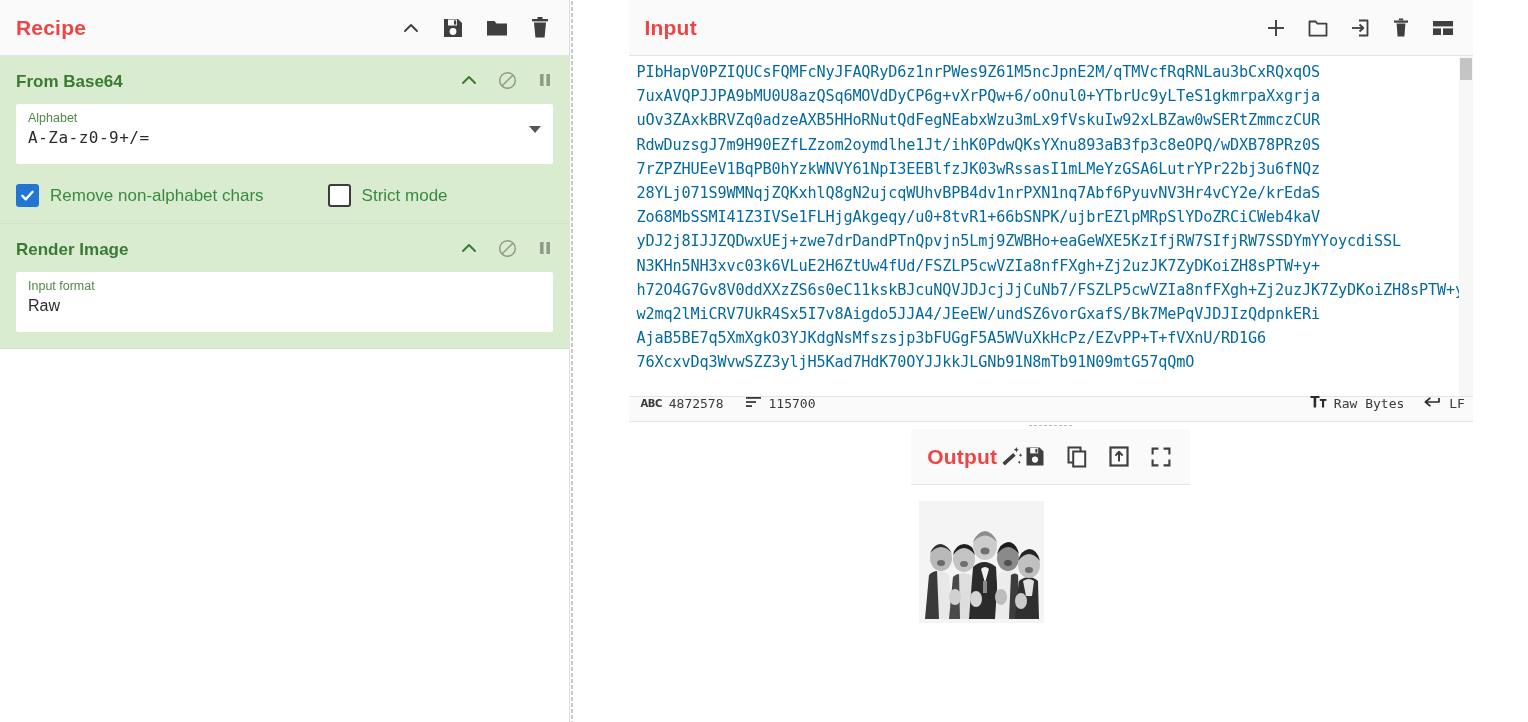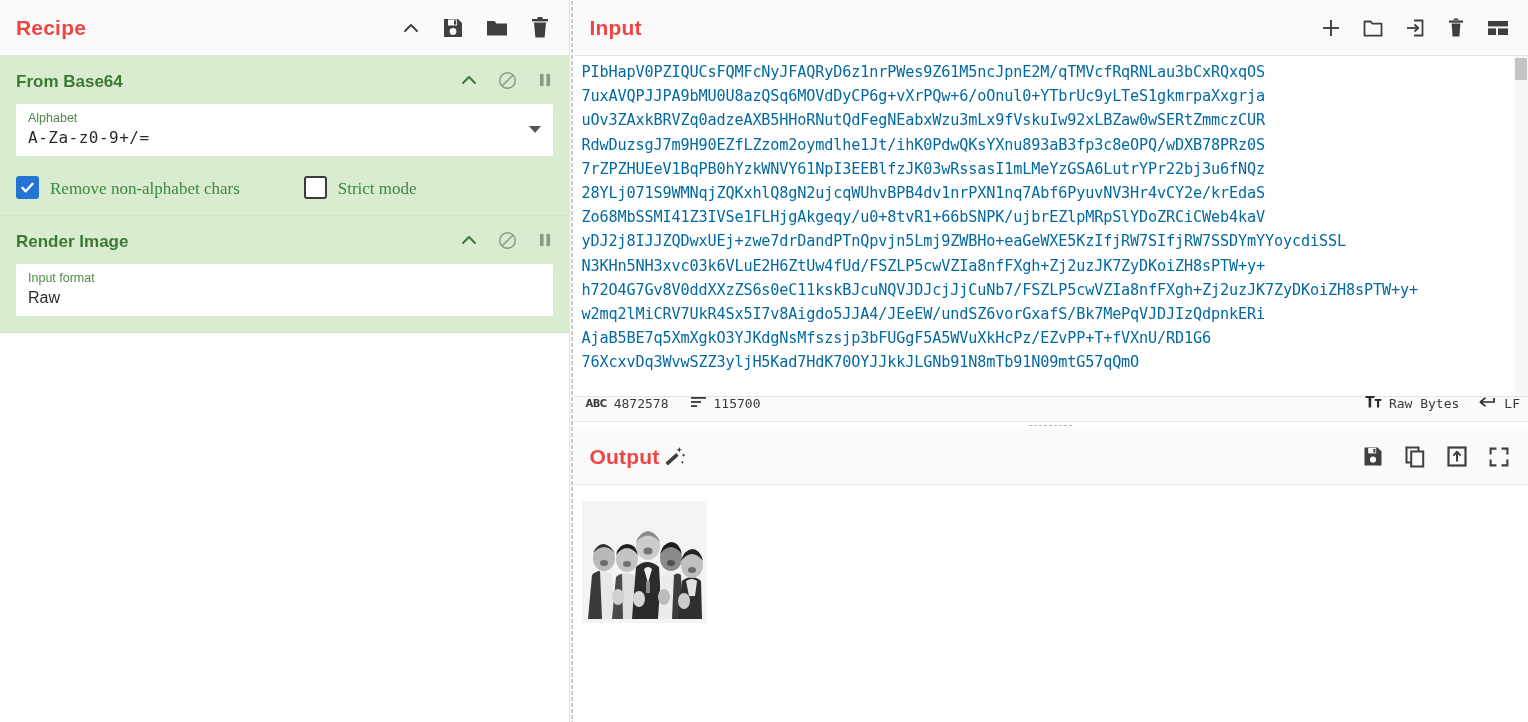--- a/index.html
+++ b/index.html
@@ -83,7 +83,7 @@
   .cb-label { font-size: 17px; color: #3a8a3e; margin-left: 11px; white-space: nowrap; }
 
   
-  .right-pane { width: 957px; height: 722px; display: flex; flex-direction: column; }
+  .right-pane { width: 957px; height: 722px; display: flex; flex-direction: column; align-items: center; }
 
   .input-section { height: 422px; display: flex; flex-direction: column; }
   .input-body {

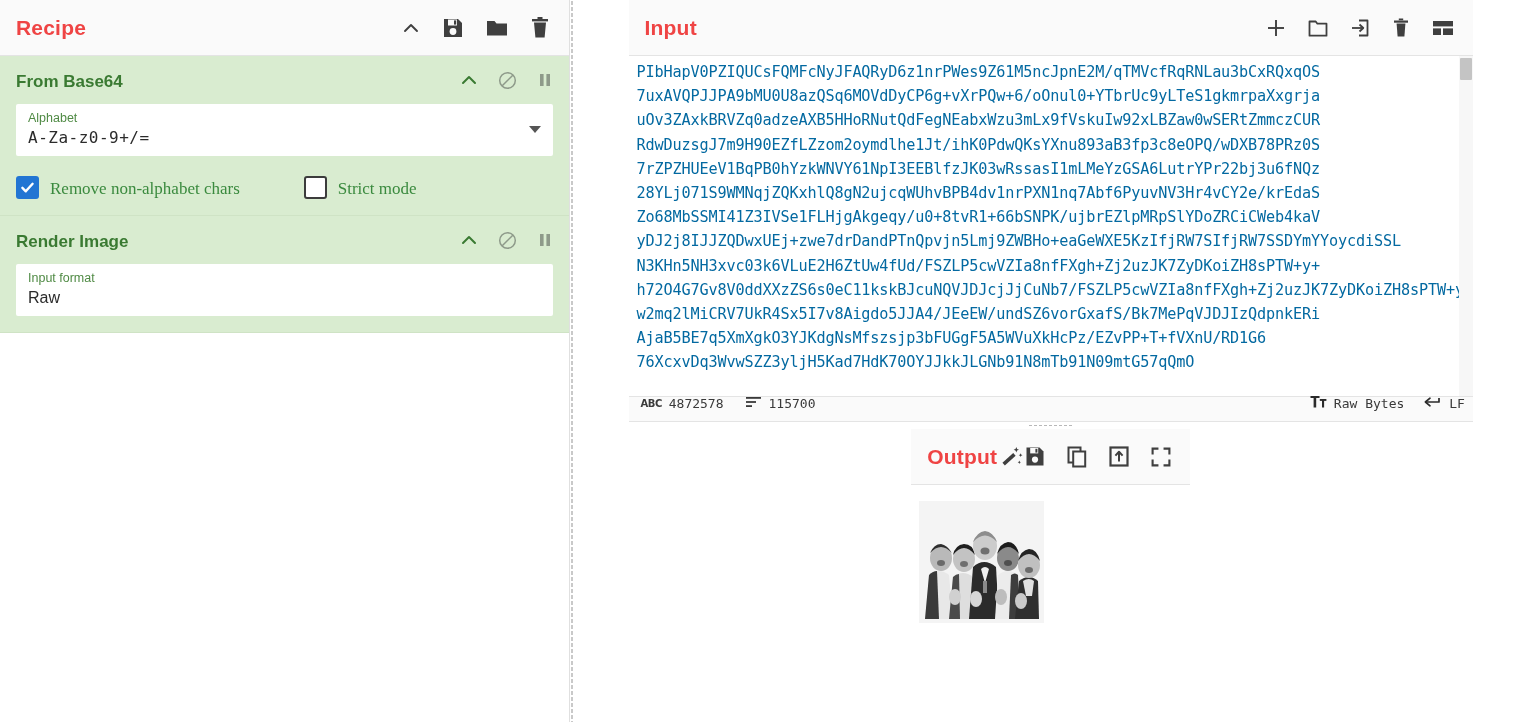--- a/index.html
+++ b/index.html
@@ -53,7 +53,7 @@
     margin-top: 6px;
     padding: 7px 12px 8px 12px;
     position: relative;
-    height: 52px;
+    height: 60px;
   }
   .arg-label { font-size: 12.5px; color: #4f8a44; line-height: 15px; }
   .arg-value {

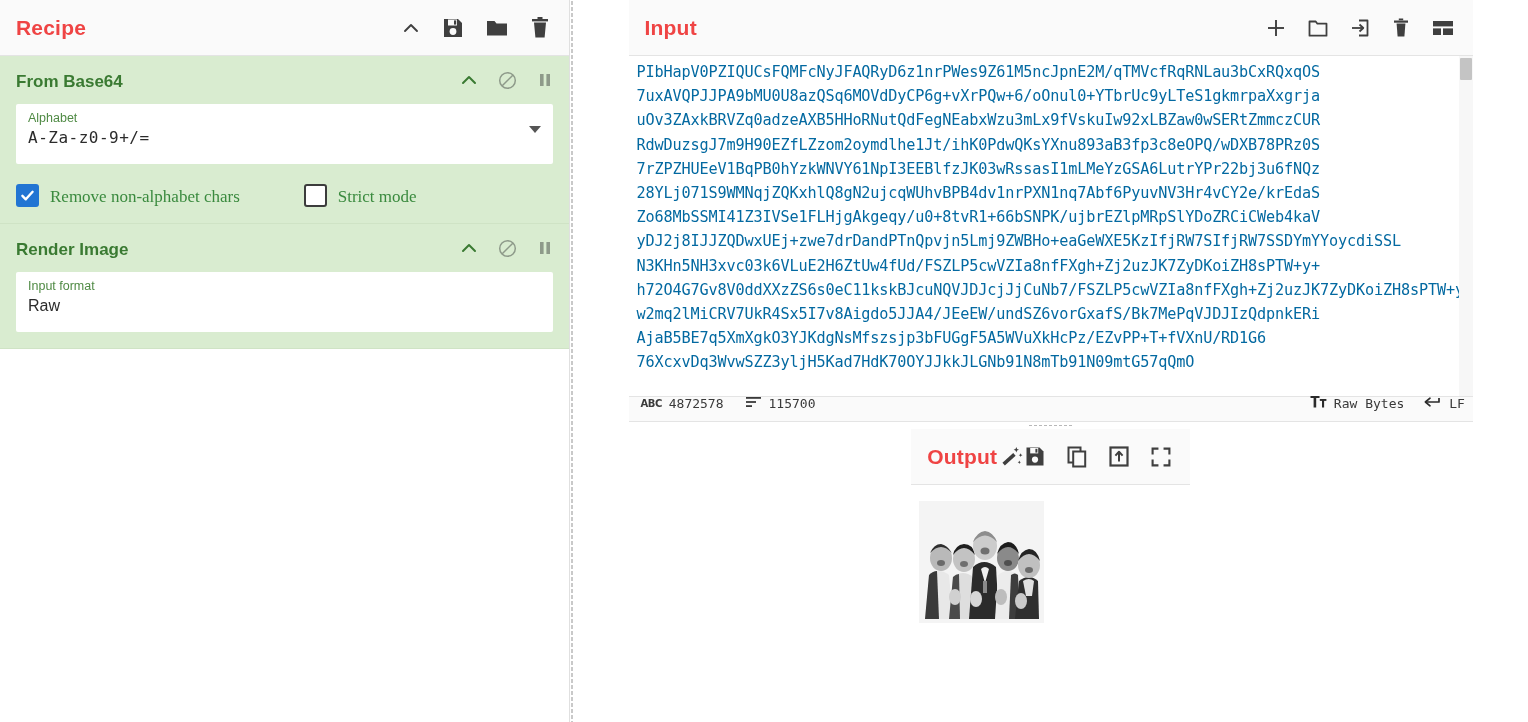--- a/index.html
+++ b/index.html
@@ -71,7 +71,7 @@
   }
 
   .checkbox-row { display: flex; align-items: center; margin-top: 20px; }
-  .cb-group { display: flex; align-items: flex-end; font-family: Liberation Serif, serif; }
+  .cb-group { display: flex; align-items: center; }
   .cb-group.second { margin-left: 64px; }
   .cb {
     width: 23px; height: 23px; border-radius: 3px;

